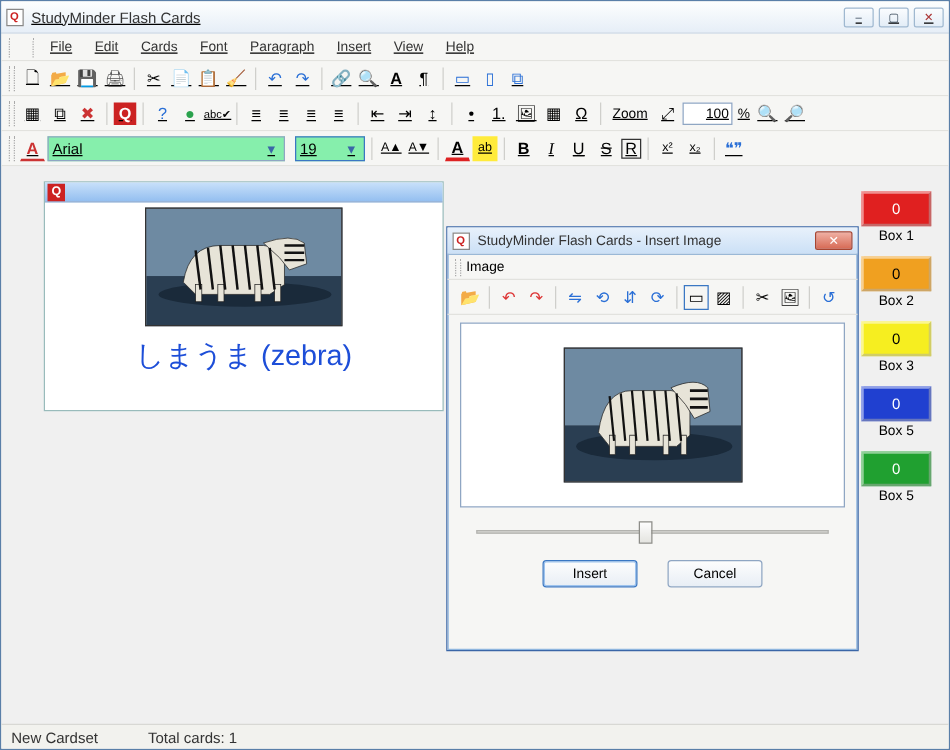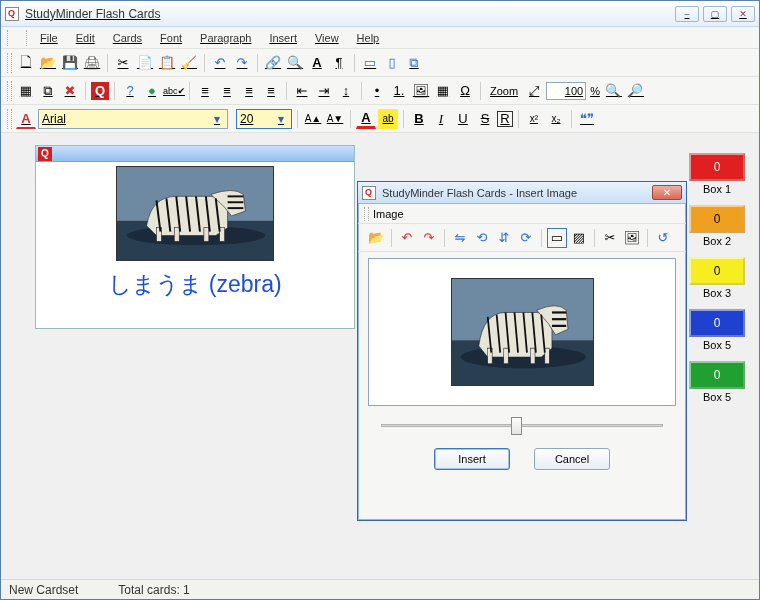--- a/index.html
+++ b/index.html
@@ -18,7 +18,7 @@
   .toolbar .grip{width:5px;height:20px;border-left:1px dotted #aaa;border-right:1px dotted #aaa;margin-right:2px;}
   .ico { width:20px; height:20px; display:flex; align-items:center; justify-content:center; font-size:13px; border:1px solid transparent; }
   .sep { width:1px; height:18px; background:#cfcfcb; margin:0 3px; }
-  .fontbox { height:20px; border:1px solid #8fa6c3; background:#fef9c3; display:flex; align-items:center; padding:0 3px; font-size:12px; }
+  .fontbox { height:20px; border:1px solid #8fa6c3; background:#86efac; display:flex; align-items:center; padding:0 3px; font-size:12px; }
   .fontbox.sel { border:1px solid #3b77c3; }
   .dropbtn { width:14px; text-align:center; color:#3a66a7; }
   .zoombox { border:1px solid #8fa6c3; background:#fff; height:18px; width:40px; display:flex; align-items:center; justify-content:flex-end; padding-right:2px;}

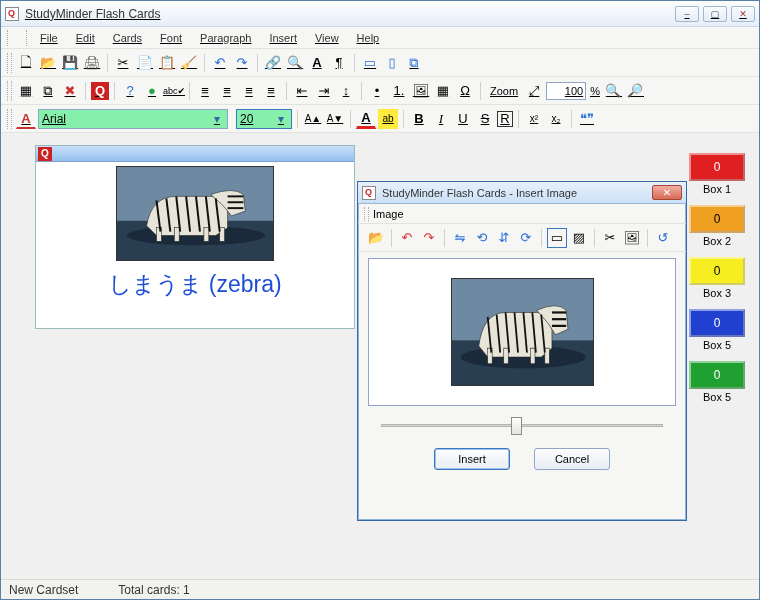--- a/index.html
+++ b/index.html
@@ -149,7 +149,7 @@
       <span class="dropbtn">▾</span>
     </div>
     <div class="fontbox sel" style="width:56px;margin-left:6px">
-      <span style="flex:1">20</span>
+      <span style="flex:1">19</span>
       <span class="dropbtn">▾</span>
     </div>
     <span class="sep"></span>

